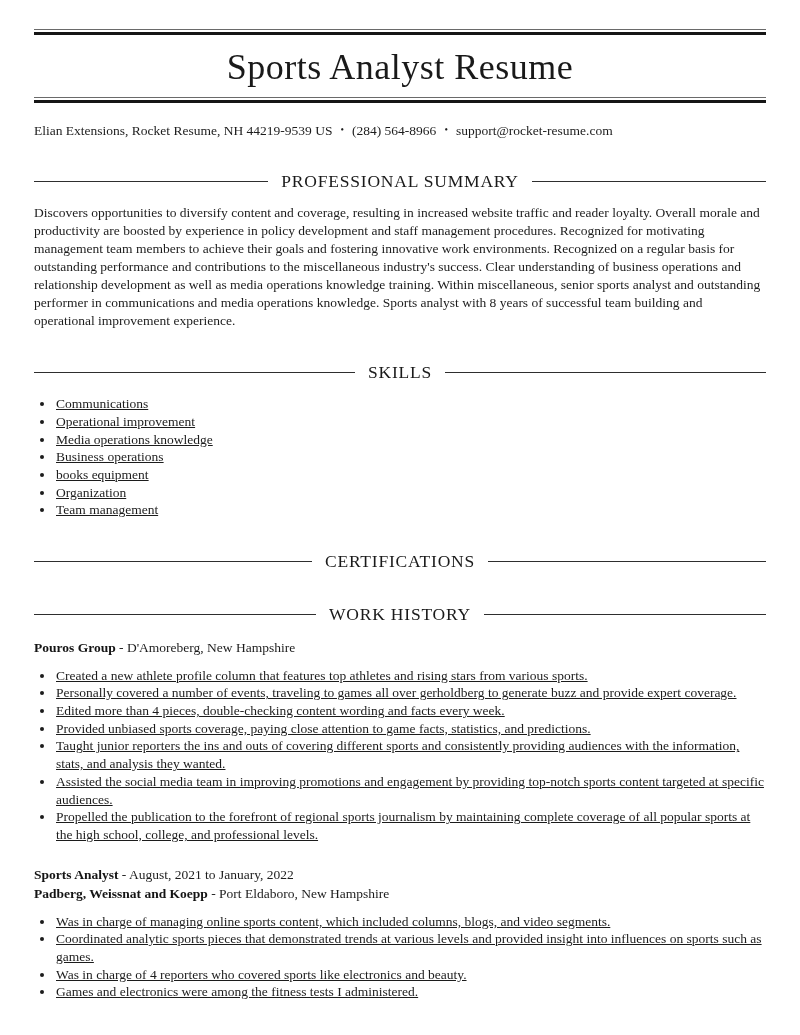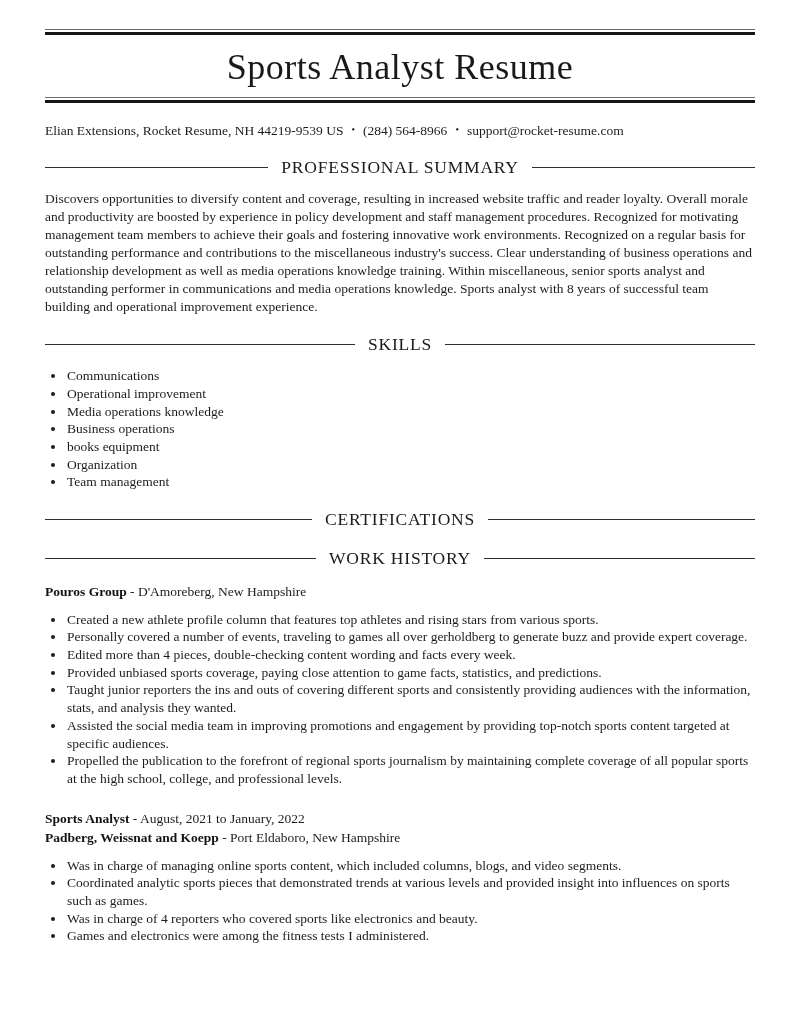--- a/index.html
+++ b/index.html
@@ -11,7 +11,7 @@
     width: 800px;
     height: 1035px;
     box-sizing: border-box;
-    padding: 0 45px;
+    padding: 0 34px;
     overflow: hidden;
     background: #ffffff;
     font-family: "Liberation Serif", "DejaVu Serif", serif;

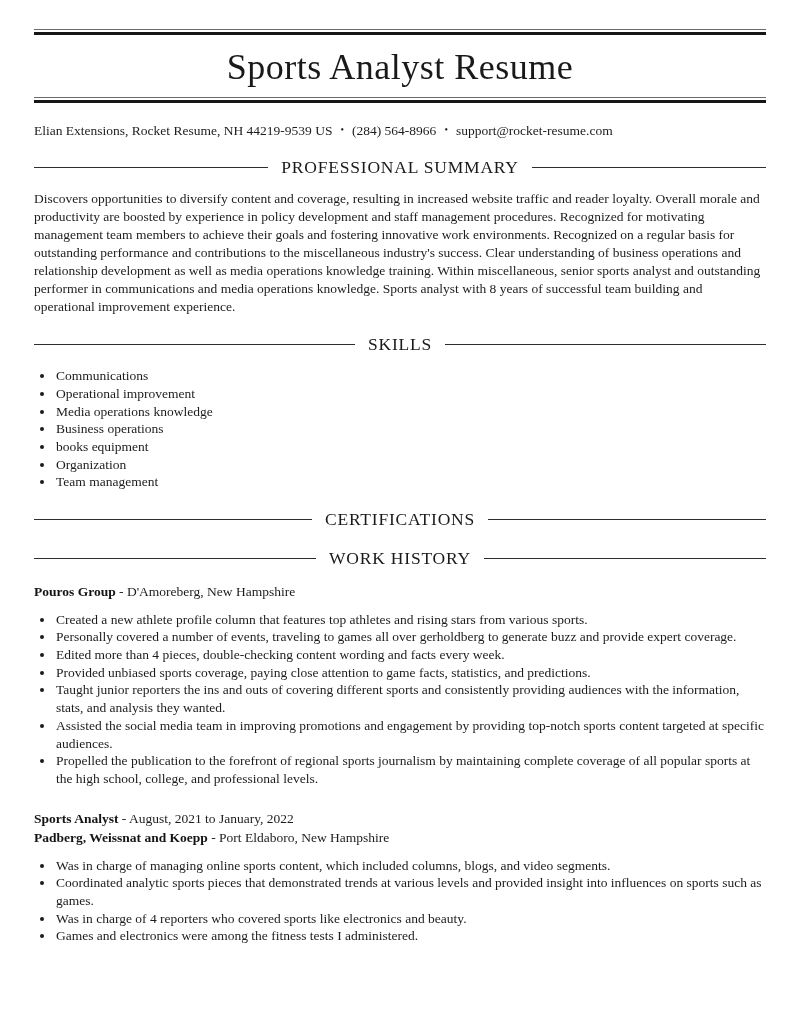--- a/index.html
+++ b/index.html
@@ -48,7 +48,7 @@
     display: flex;
     align-items: center;
     gap: 13px;
-    margin-top: 18px;
+    margin-top: 32px;
   }
   .section-line {
     flex: 1;

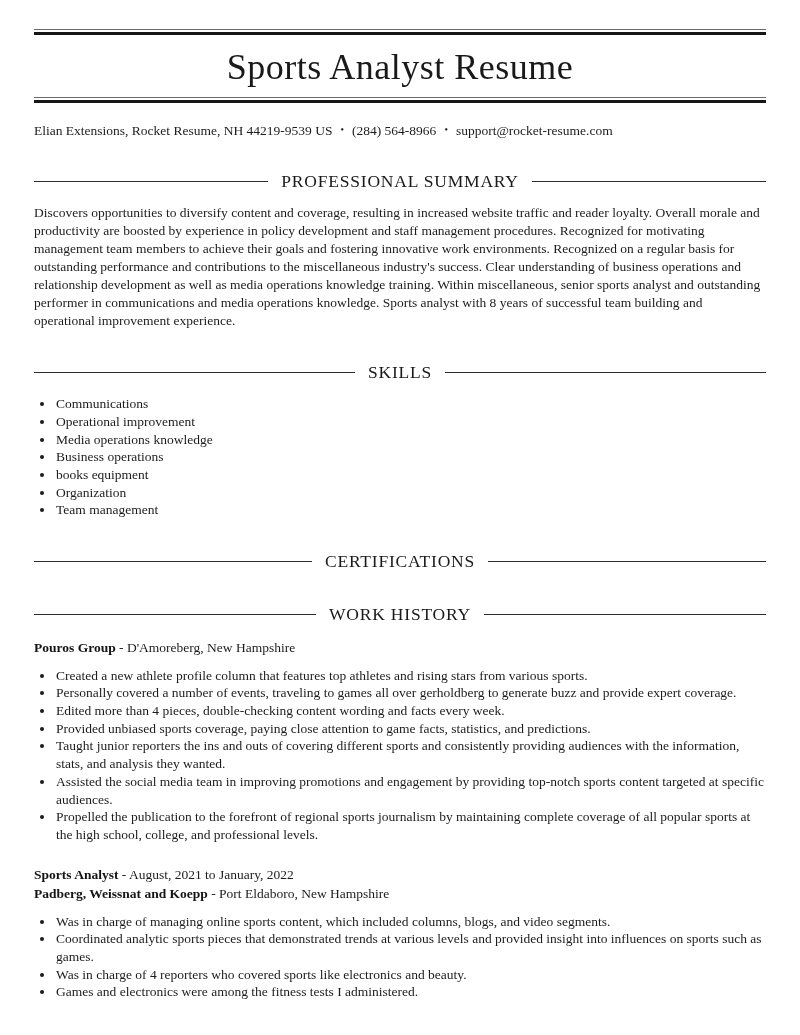--- a/index.html
+++ b/index.html
@@ -72,6 +72,7 @@
     margin: 12px 0 0 0;
     padding-left: 21px;
     list-style: disc;
+    text-decoration: underline;
   }
   ul.bullet-list li {
     font-size: 13.5px;

